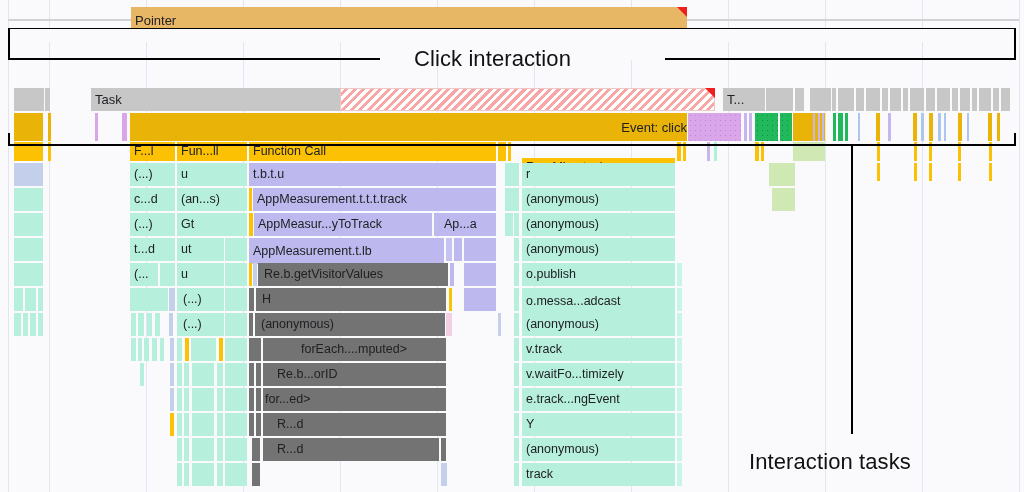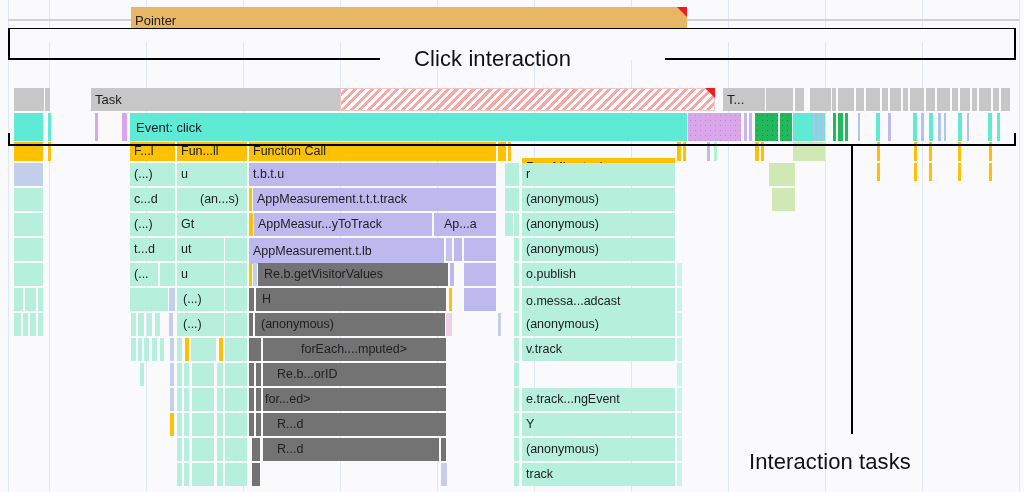--- a/index.html
+++ b/index.html
@@ -80,7 +80,7 @@
   .gray-chunk { background: #c7c7c7; }
 
   
-  .yellow { background: #5eead4; }
+  .yellow { background: #eab308; justify-content: flex-end; }
   .purple { background: #d9a6ea; }
   .purple-dot {
     background: #d9a6ea;

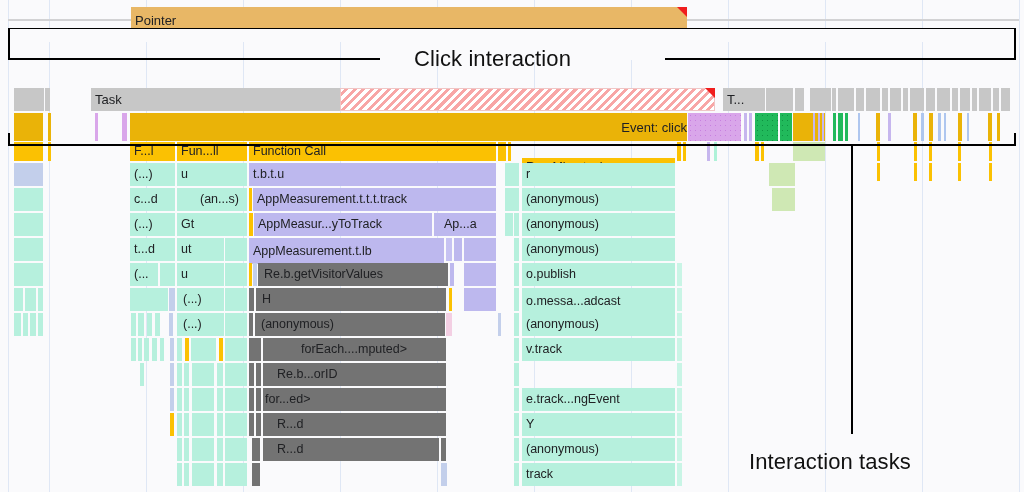--- a/index.html
+++ b/index.html
@@ -279,7 +279,7 @@
   <div class="bar f-mint" style="left:130px; top:188px; width:45px; height:23px;">
     <span>c...d</span>
     </div>
-  <div class="bar f-mint" style="left:177px; top:188px; width:70px; height:23px;padding-left:19px;">
+  <div class="bar f-mint" style="left:177px; top:188px; width:70px; height:23px;">
     <span>(an...s)</span>
     </div>
   <div class="bar f-yellow" style="left:249px; top:188px; width:3px; height:23px;"></div>

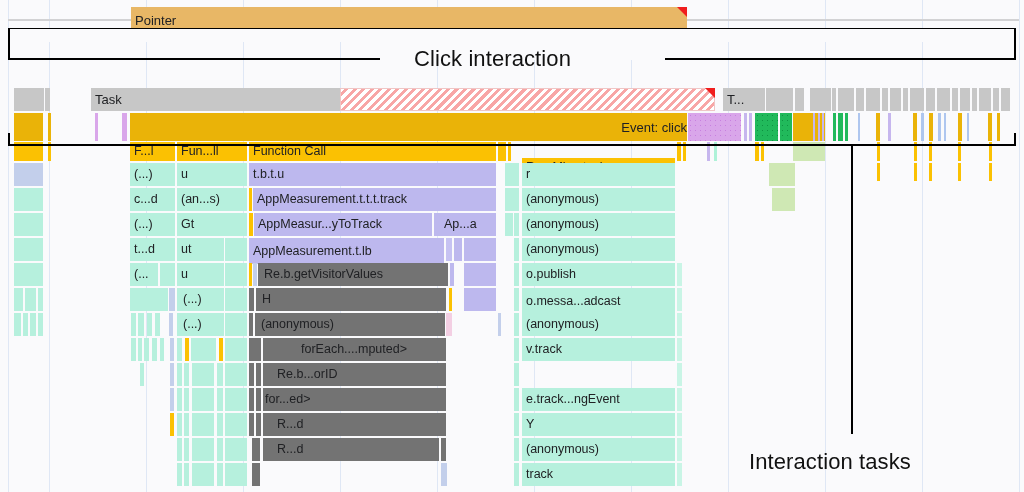--- a/index.html
+++ b/index.html
@@ -433,6 +433,9 @@
     <span style="padding-left:14px">Re.b...orID</span>
     </div>
   <div class="bar f-mint" style="left:514px; top:363px; width:5px; height:23px;"></div>
+  <div class="bar f-mint" style="left:522px; top:363px; width:153px; height:23px;">
+    <span>v.waitFo...timizely</span>
+    </div>
   <div class="bar f-mint2" style="left:677px; top:363px; width:5px; height:23px;"></div>
 
   <div class="bar f-blue" style="left:170px; top:388px; width:4px; height:23px;"></div>

